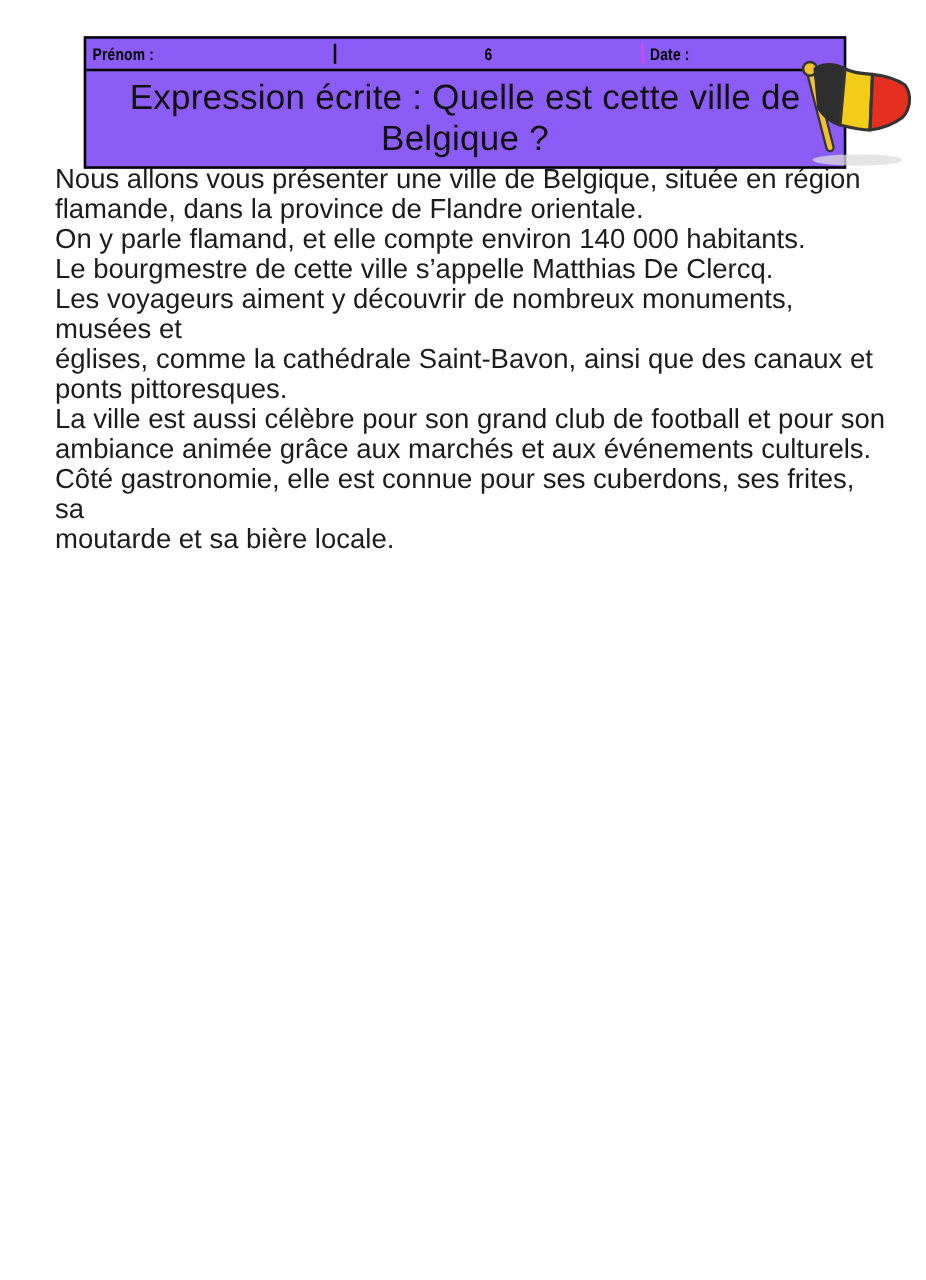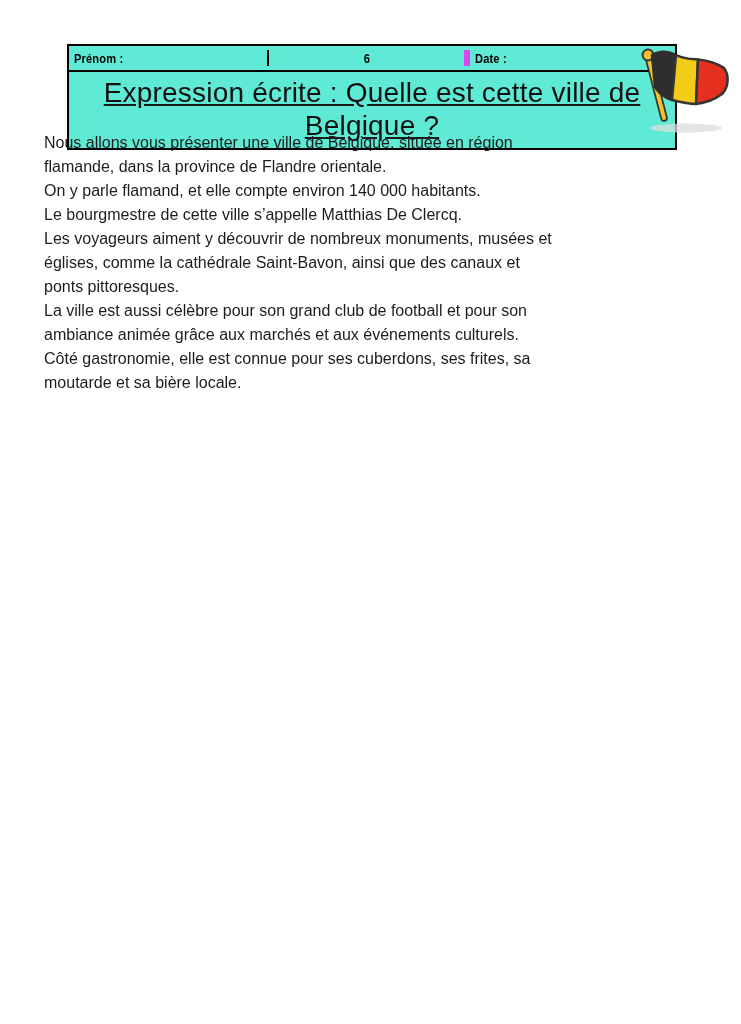--- a/index.html
+++ b/index.html
@@ -21,12 +21,11 @@
   .header-box {
     position: absolute;
     left: 67px;
-    top: 44px;
+    top: 29px;
     width: 606px;
     border: 2px solid #000000;
-    background: #5eead4;
+    background: #8b5cf6;
     box-sizing: content-box;
-    text-decoration: underline;
   }
   .header-row {
     display: flex;

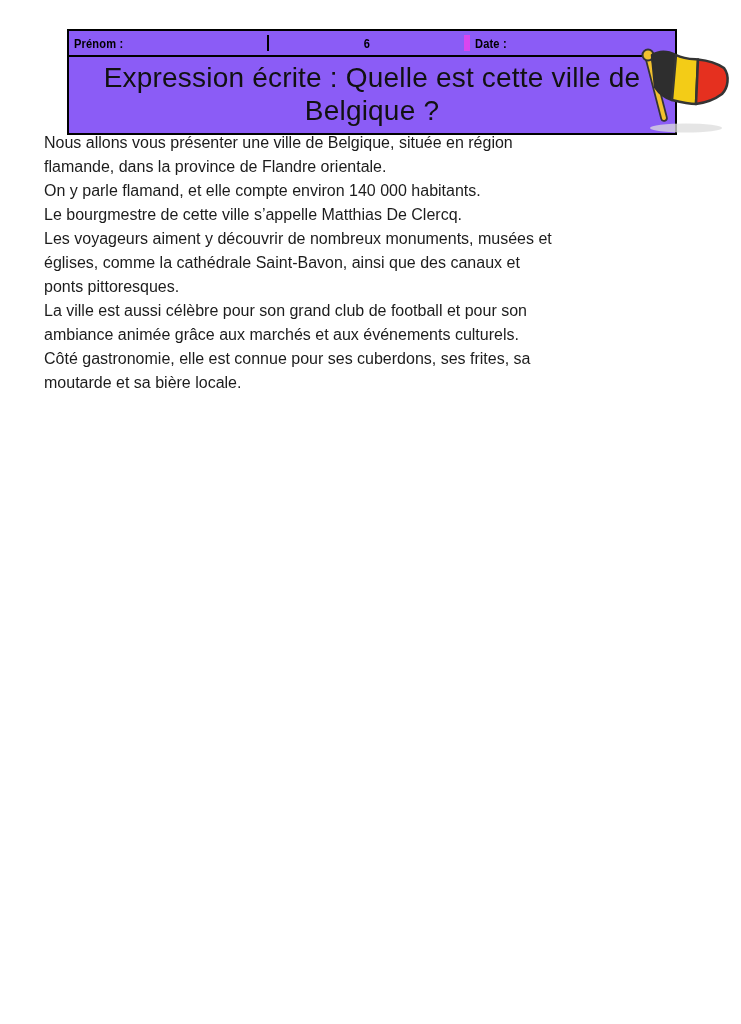--- a/index.html
+++ b/index.html
@@ -51,7 +51,7 @@
   .cell-prenom { width: 200px; border-right: 2px solid #000000; }
   .cell-number { flex: 1; text-align: center; }
   .cell-number .condensed { transform-origin: center; }
-  .cell-date { width: 211px; border-left: 6px solid #d946ef; }
+  .cell-date { width: 162px; border-left: 2px solid #d946ef; }
 
   .header-title {
     text-align: center;

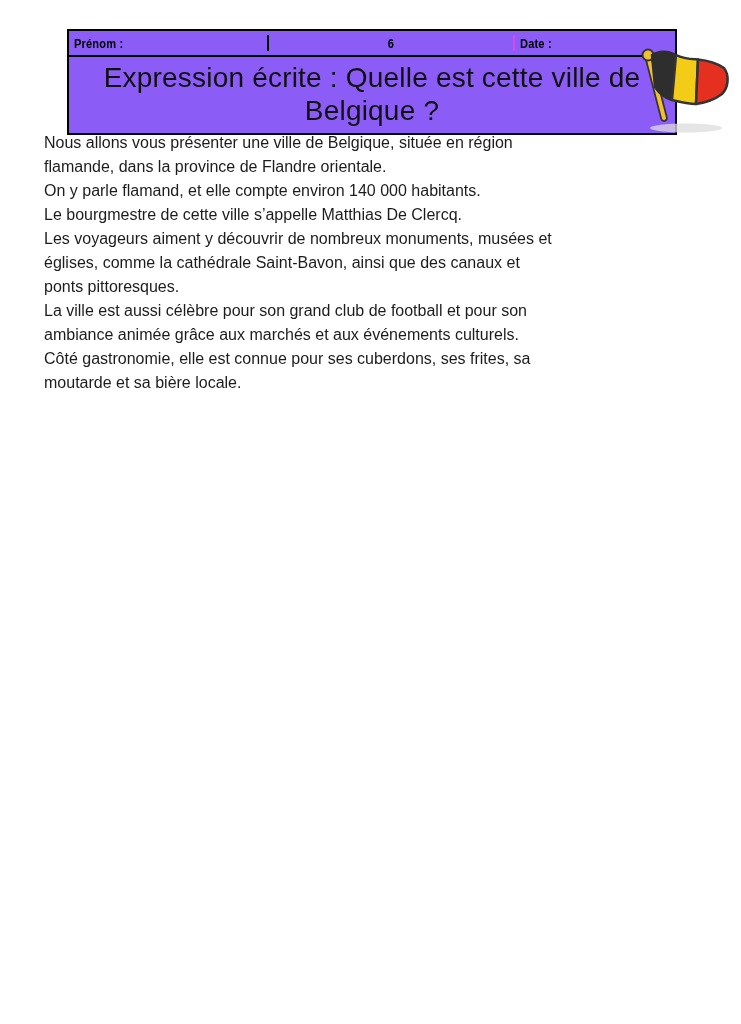--- a/index.html
+++ b/index.html
@@ -80,7 +80,7 @@
     left: 44px;
     top: 131px;
     width: 665px;
-    font-size: 16px;
+    font-size: 22px;
     line-height: 24px;
     color: #1c1c1c;
   }

